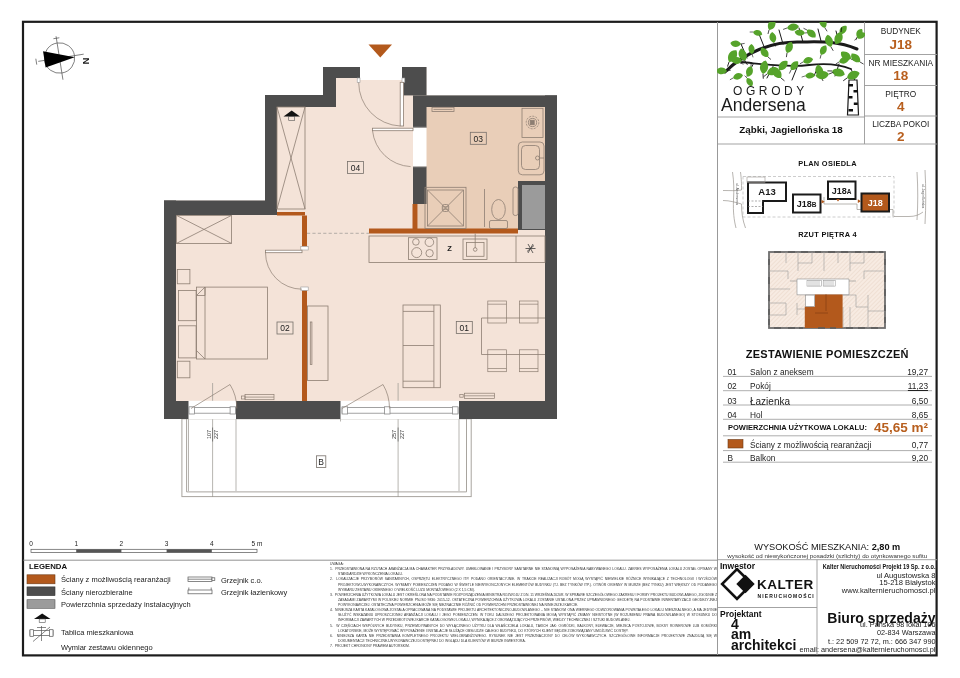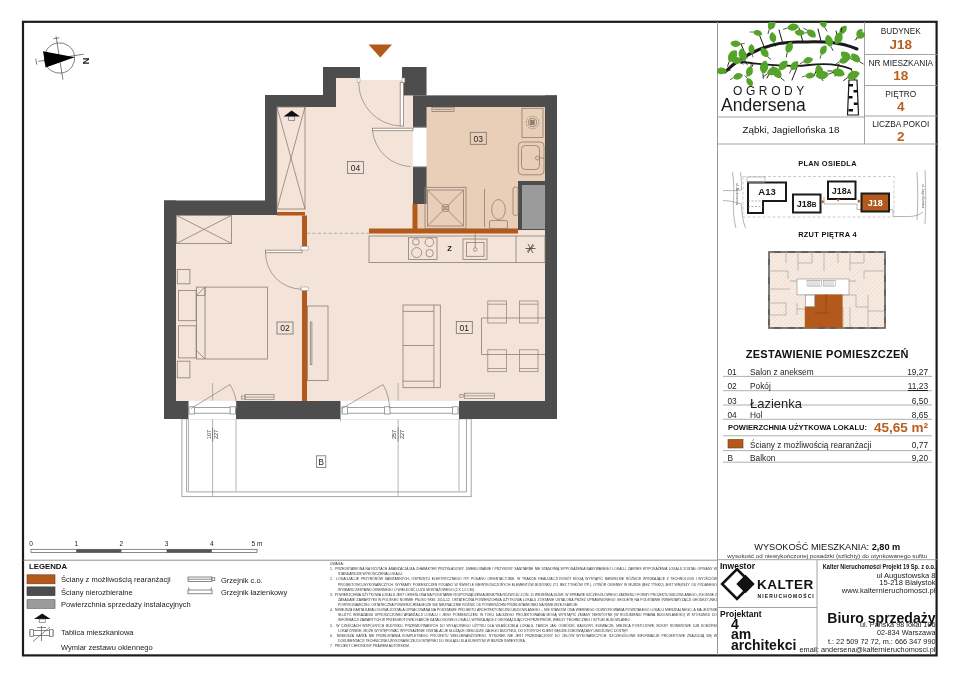--- a/index.html
+++ b/index.html
@@ -468,7 +468,7 @@
 
 <div class="abs" style="left:721px;top:94.5px;font-size:17.5px;color:#1a1a1a;">Andersena</div>
 
-<div class="abs" style="left:717.5px;top:124px;width:147px;text-align:center;font-size:9.8px;font-weight:normal;color:#111;">Ząbki, Jagiellońska 18</div>
+<div class="abs" style="left:717.5px;top:124px;width:147px;text-align:center;font-size:9.8px;font-weight:bold;color:#111;">Ząbki, Jagiellońska 18</div>
 
 <div class="abs" style="left:864.5px;top:26px;width:72.5px;text-align:center;font-size:8.3px;color:#222;">BUDYNEK</div>
 <div class="abs orange" style="left:864.5px;top:37px;width:72.5px;text-align:center;font-size:13.5px;font-weight:bold;">J18</div>

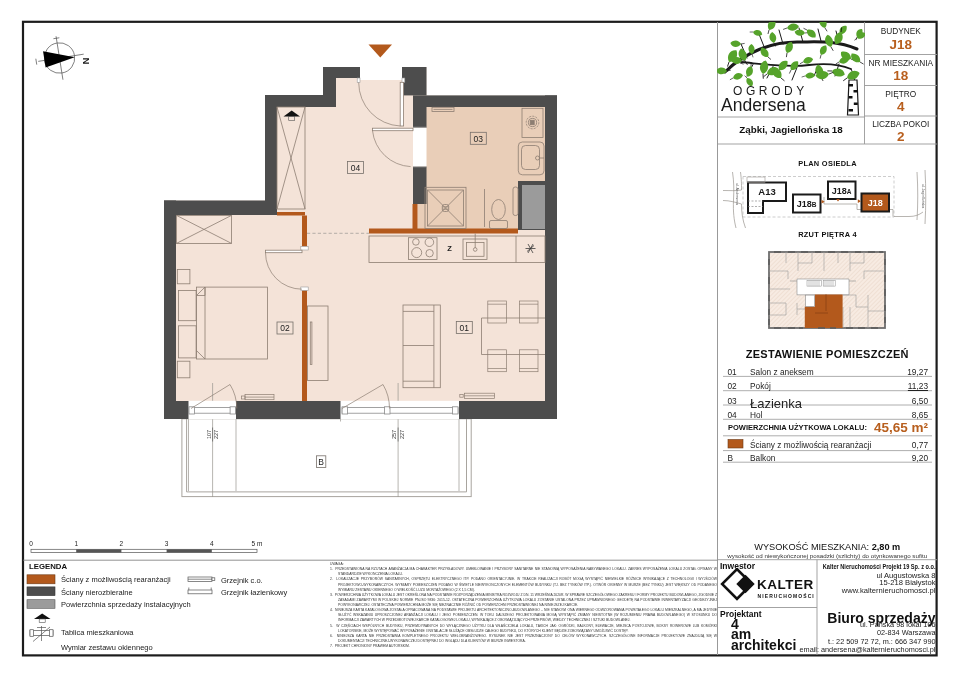--- a/index.html
+++ b/index.html
@@ -593,7 +593,7 @@
 <div class="abs" style="left:828px;top:381.3px;width:100px;text-align:right;font-size:8.3px;color:#222;text-decoration:underline;">11,23</div>
 
 <div class="abs" style="left:727.5px;top:395.6px;font-size:8.3px;color:#222;">03</div>
-<div class="abs" style="left:750px;top:395.6px;font-size:13px;color:#222;">Łazienka</div>
+<div class="abs" style="left:750px;top:395.6px;font-size:10px;color:#222;">Łazienka</div>
 <div class="abs" style="left:828px;top:395.6px;width:100px;text-align:right;font-size:8.3px;color:#222;">6,50</div>
 
 <div class="abs" style="left:727.5px;top:409.9px;font-size:8.3px;color:#222;">04</div>

